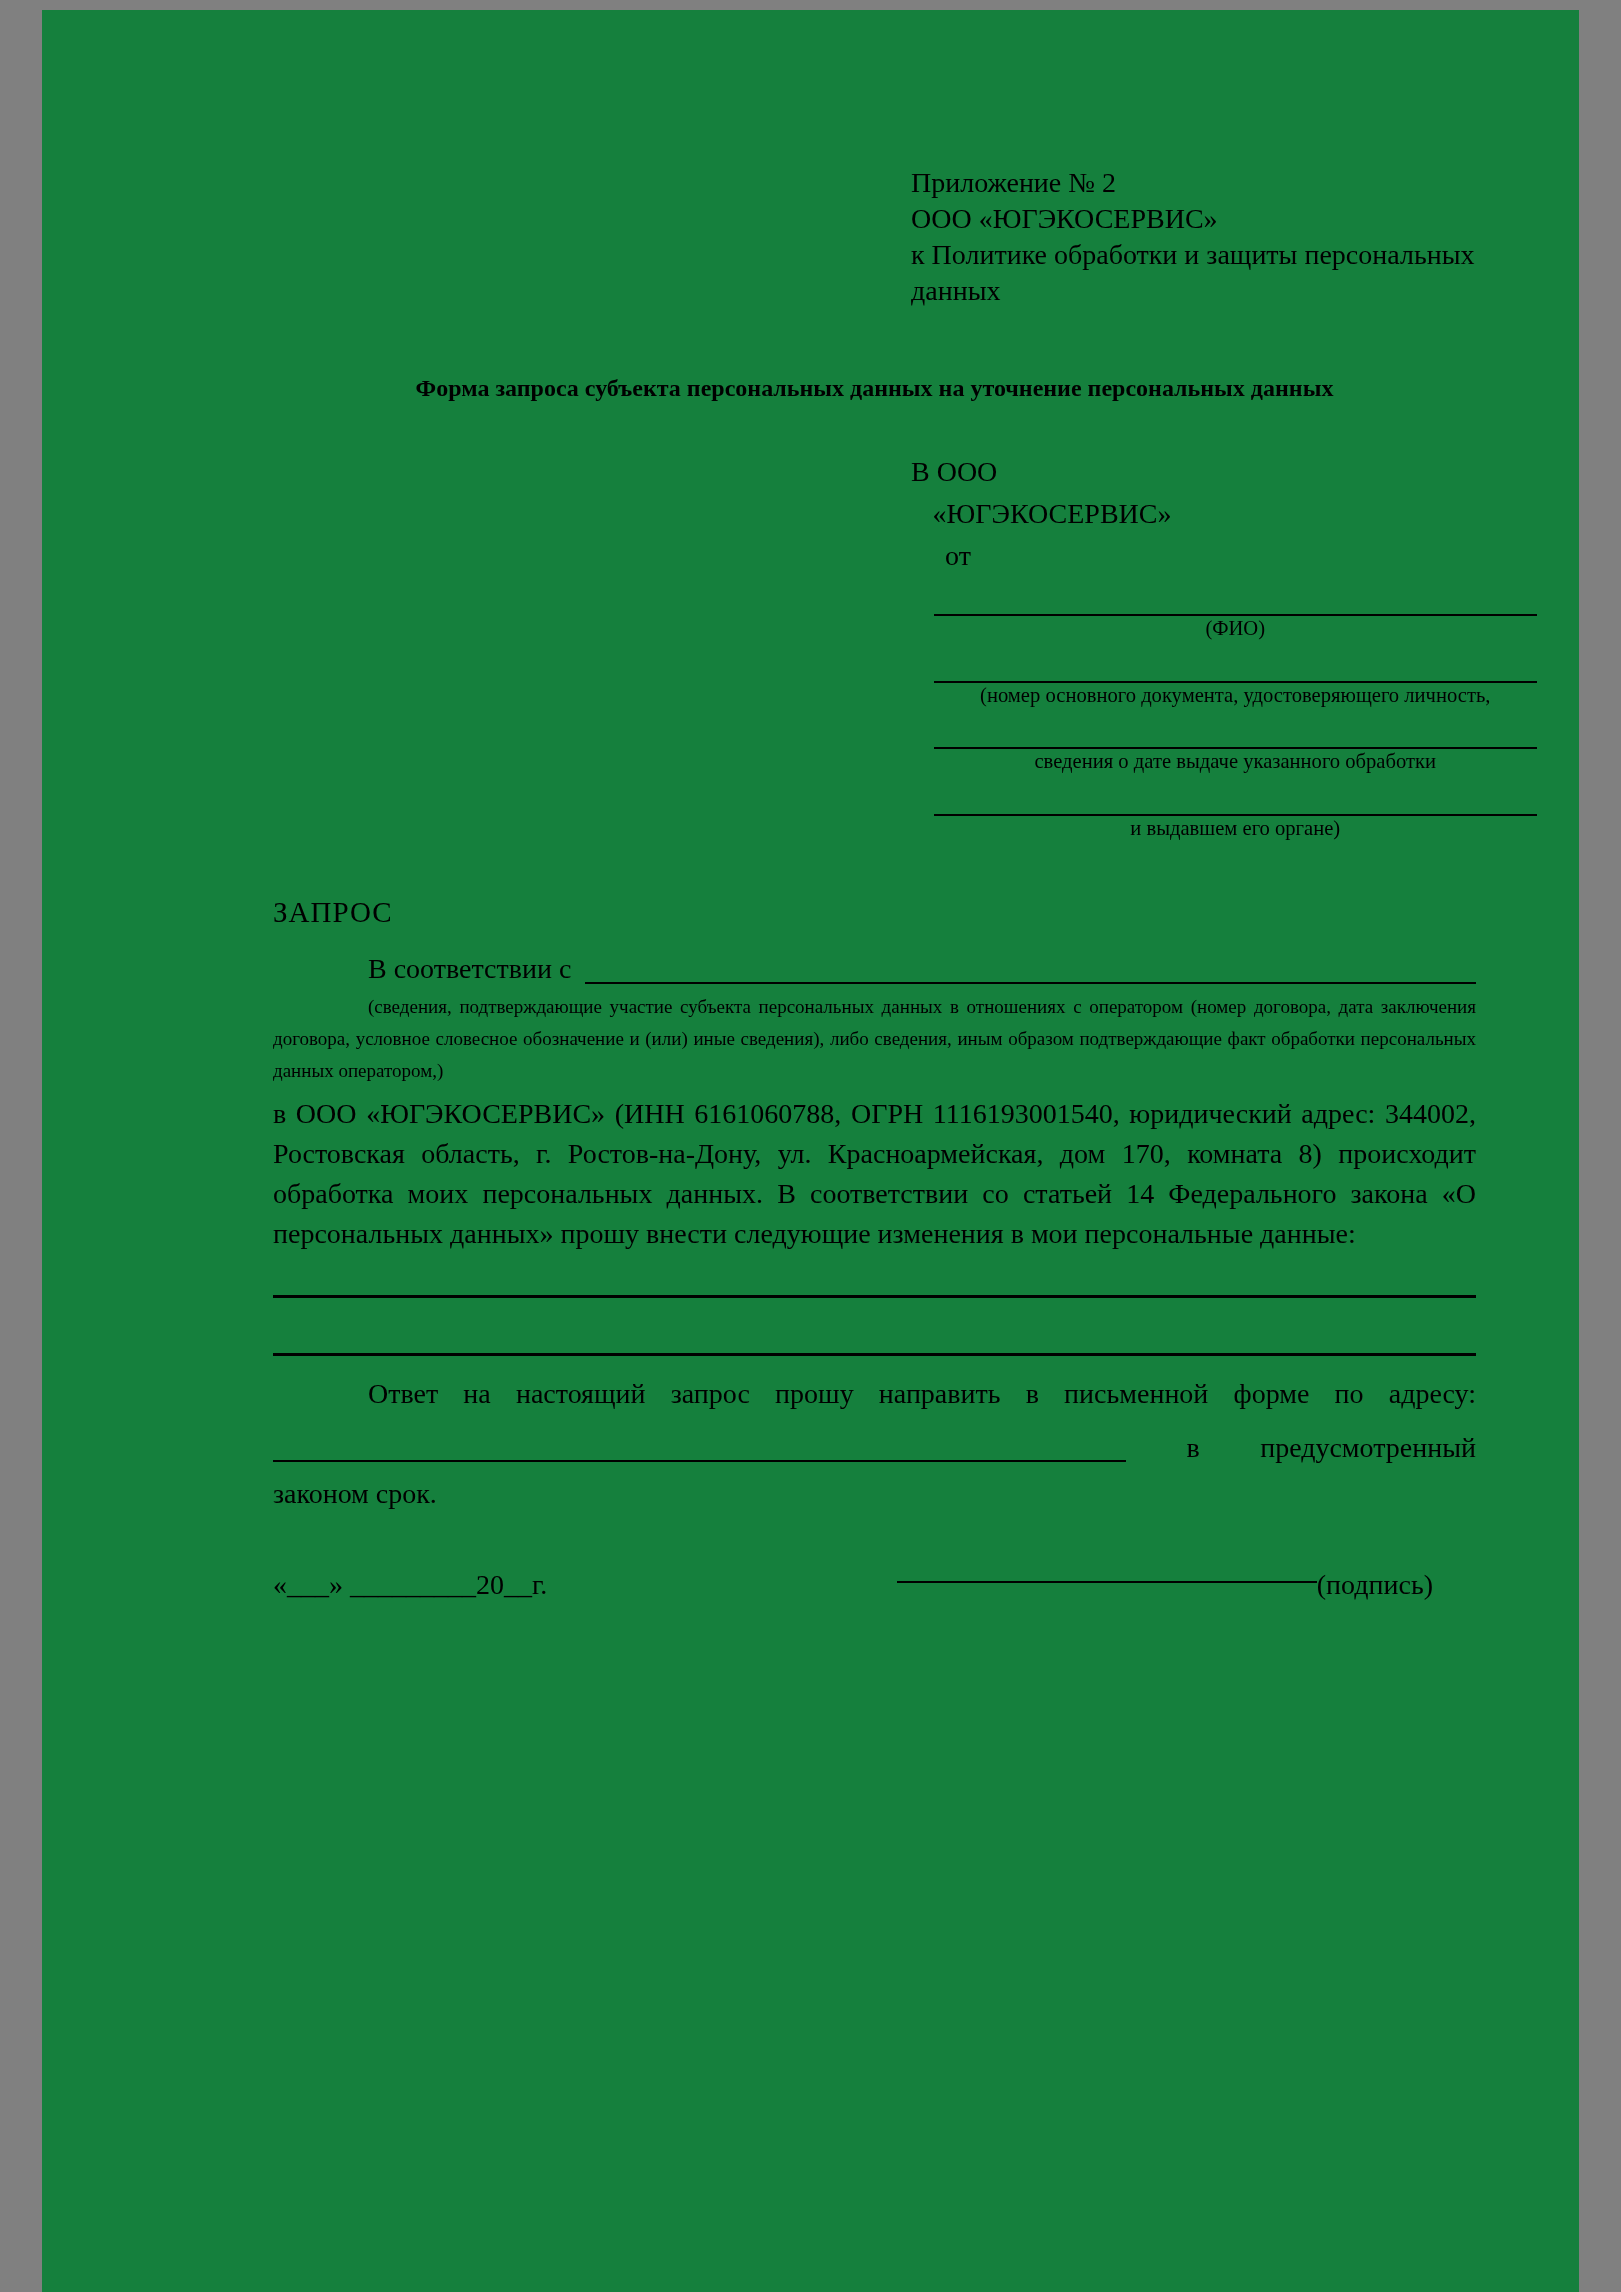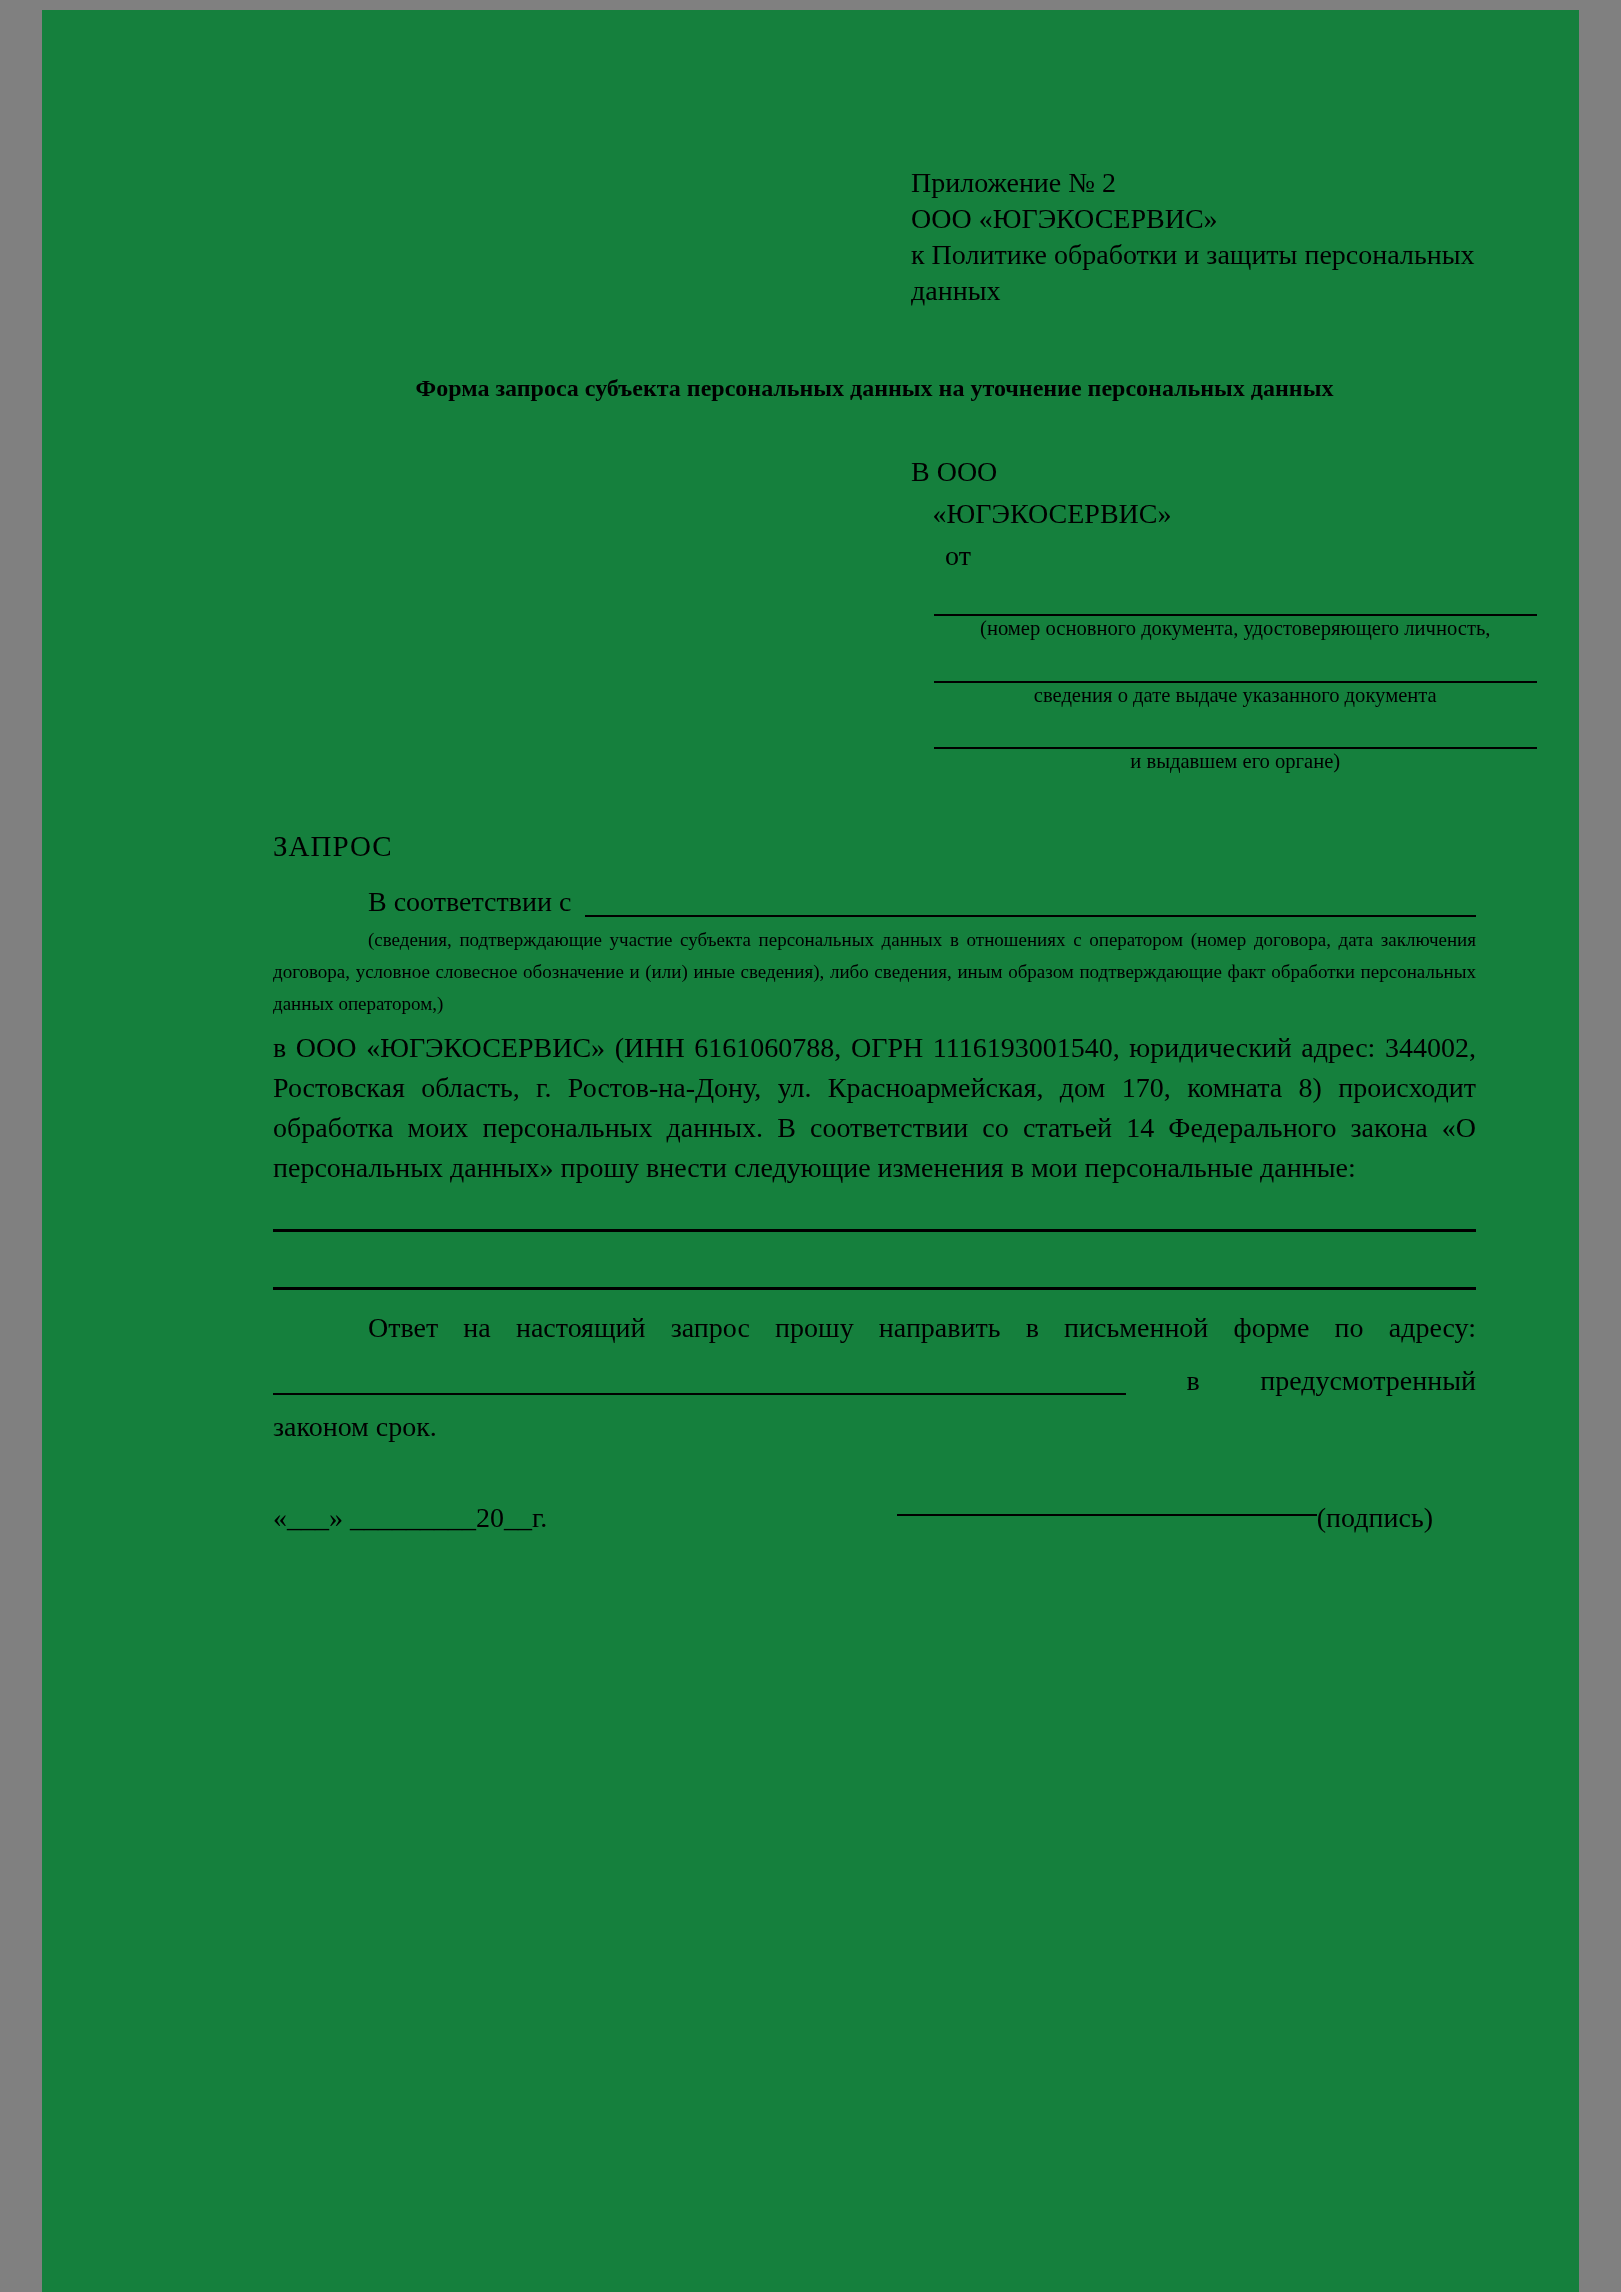--- a/index.html
+++ b/index.html
@@ -159,6 +159,10 @@
     <div class="fieldset">
       <div class="field">
         <div class="fline"></div>
+        <div class="fcap">(ФИО)</div>
+      </div>
+      <div class="field">
+        <div class="fline"></div>
         <div class="fcap">(номер основного документа, удостоверяющего личность,</div>
       </div>
       <div class="field">

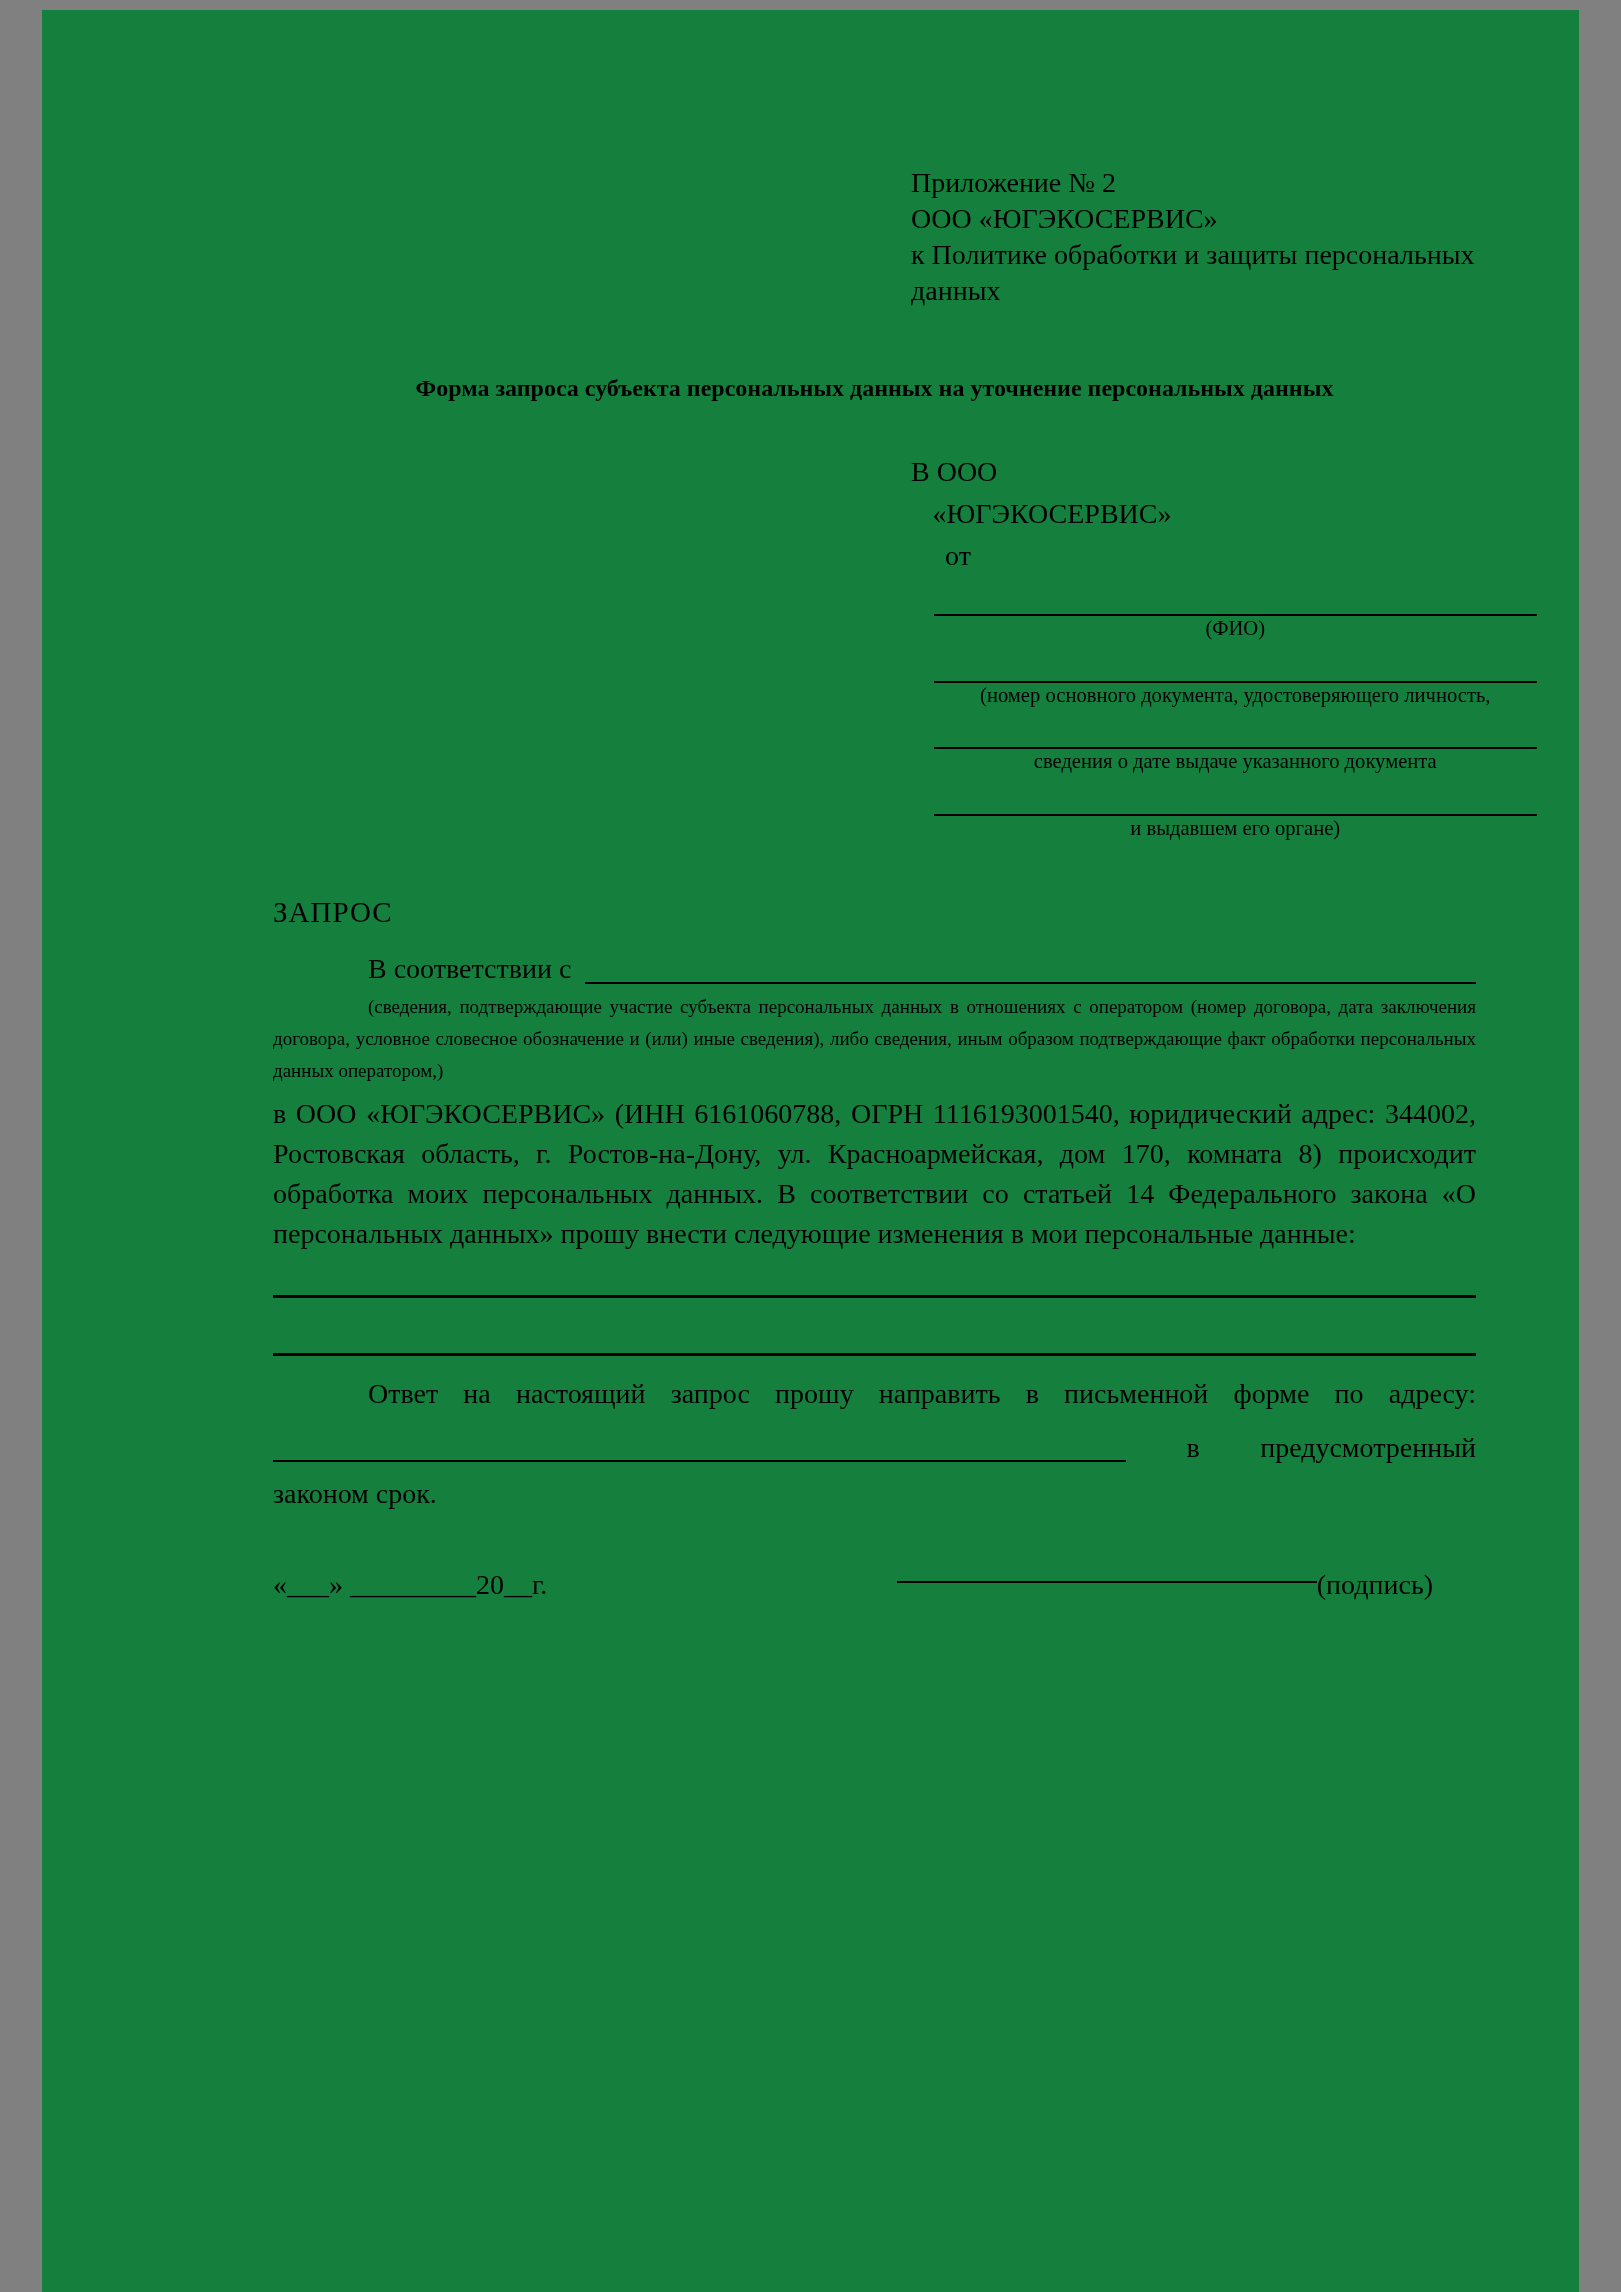--- a/index.html
+++ b/index.html
@@ -167,7 +167,7 @@
       </div>
       <div class="field">
         <div class="fline"></div>
-        <div class="fcap">сведения о дате выдаче указанного документа</div>
+        <div class="fcap">сведения о дате выдаче указанного обработки</div>
       </div>
       <div class="field">
         <div class="fline"></div>

